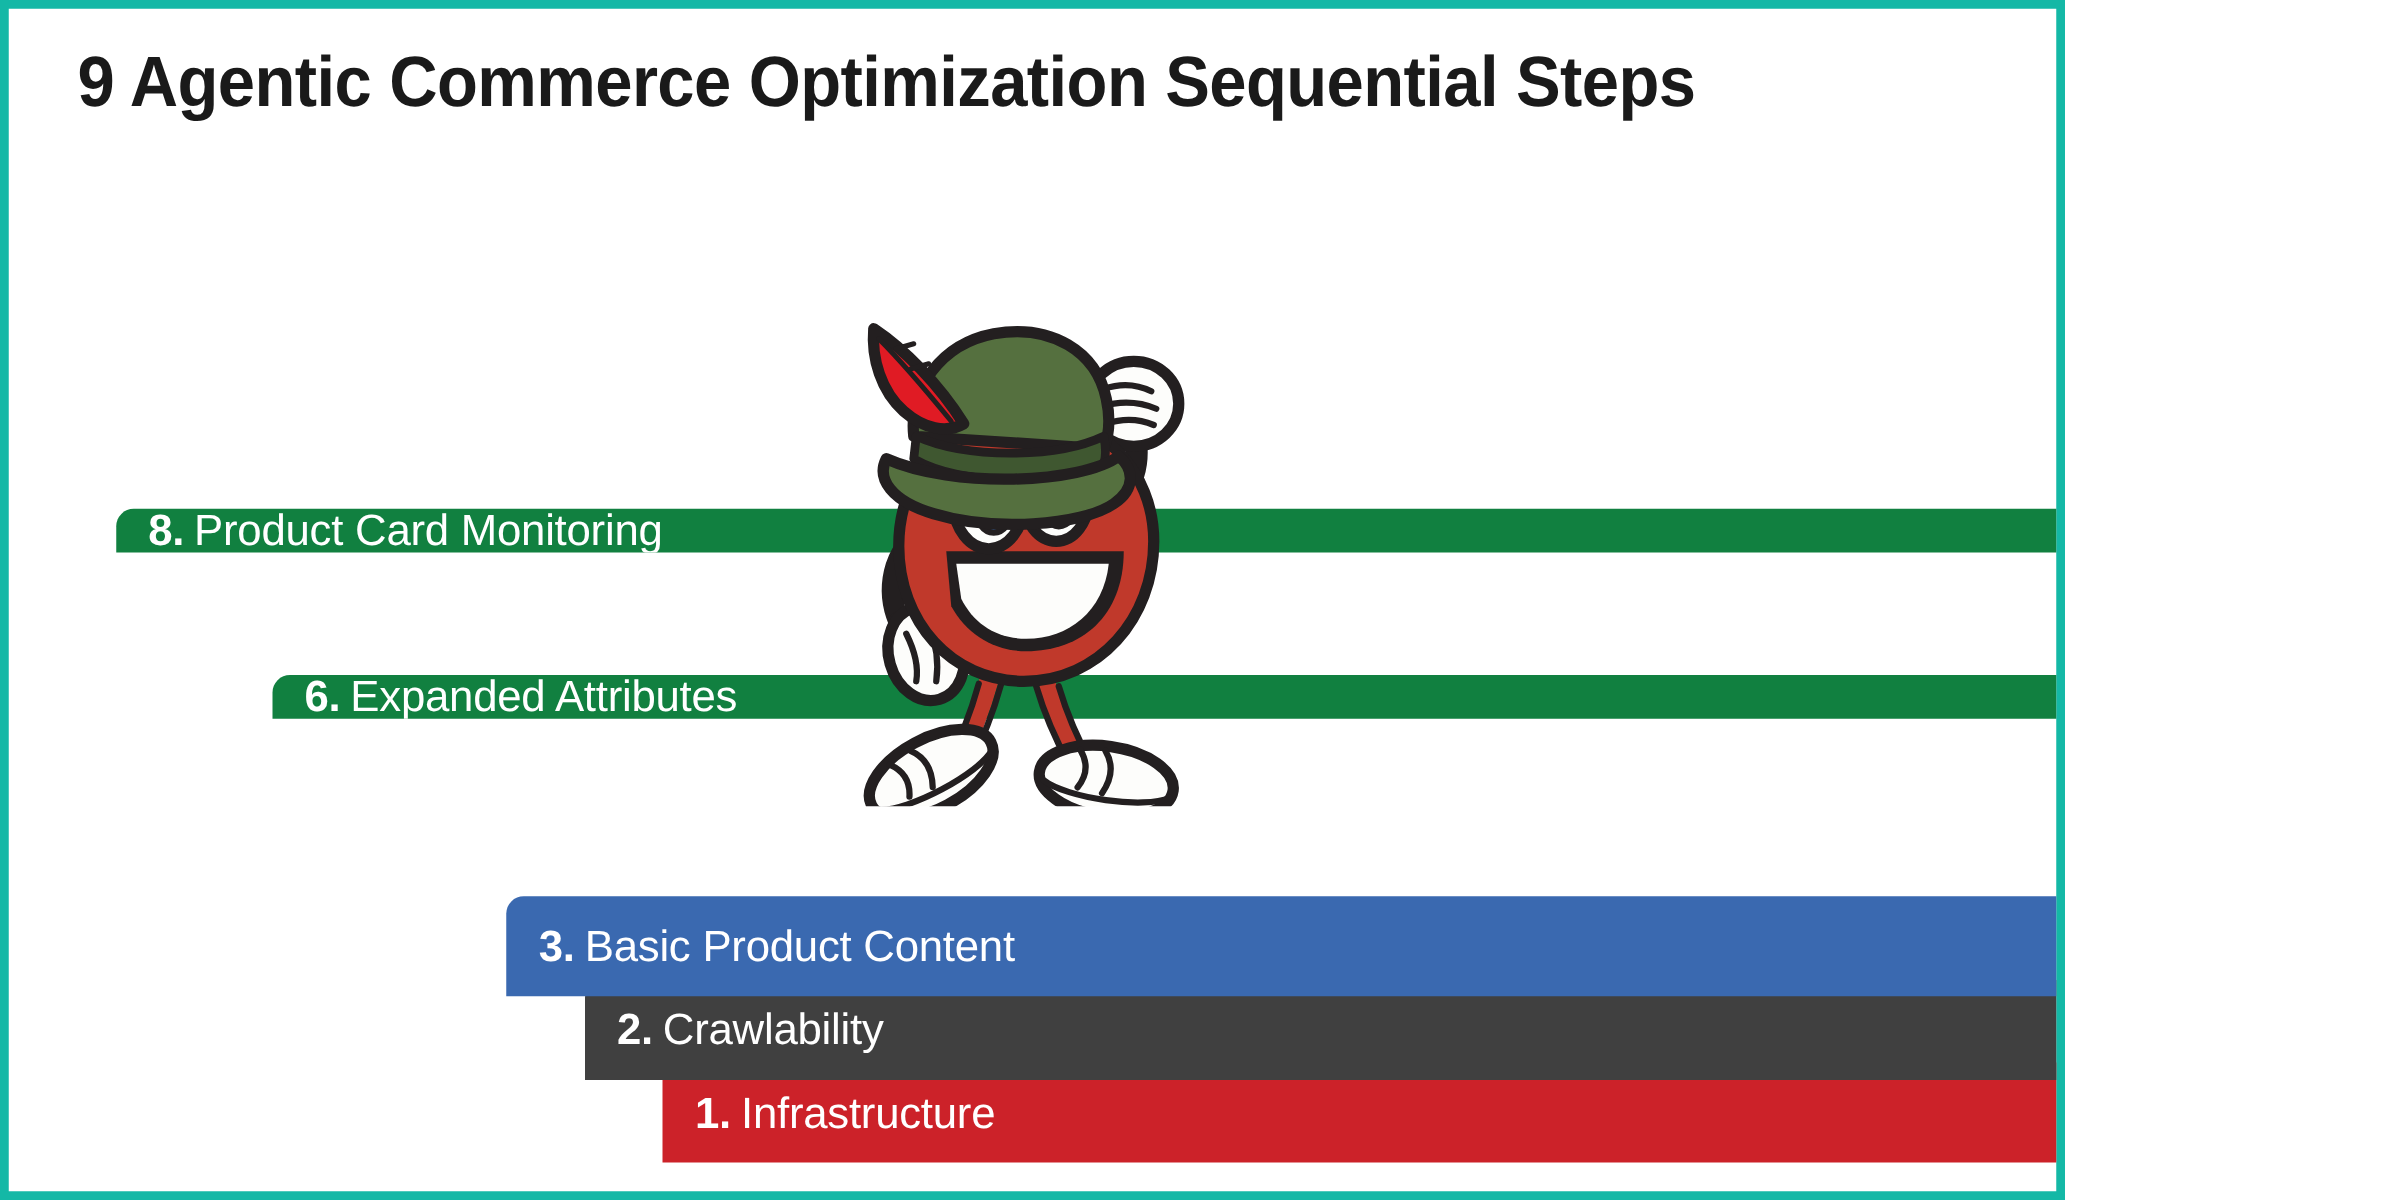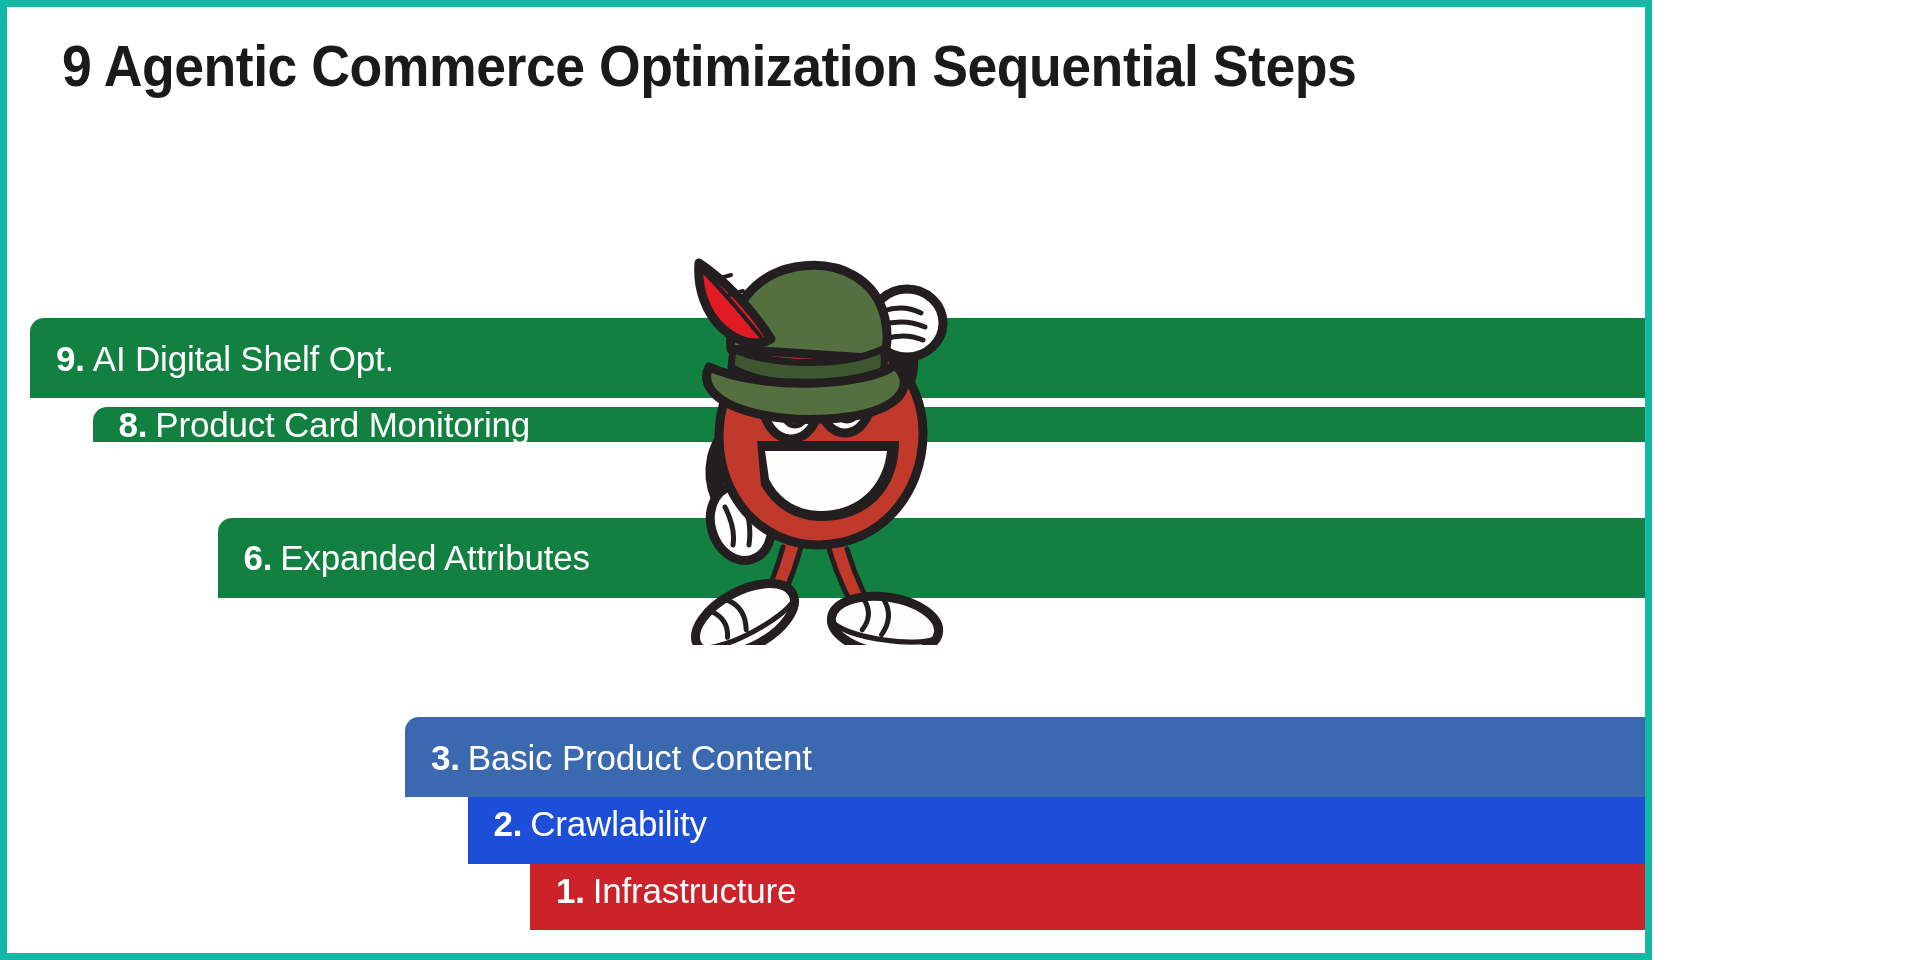--- a/index.html
+++ b/index.html
@@ -150,21 +150,6 @@
     </svg>
         </div>
       </div>
-      <div class="step-row" style="left: 23px; top: 311px; width: 1847px; height: 80px;">
-        <div class="step-bar" style="background: rgb(17, 128, 64);">
-          <div class="step-label"><span class="step-num">9.</span><span class="step-text">AI Digital Shelf Opt.</span></div>
-        </div>
-        <div class="step-icon-cell" style="background: rgb(17, 128, 64);">
-    <svg class="cycle-icon" viewBox="0 0 64 64" xmlns="http://www.w3.org/2000/svg" fill="none" stroke="#ffffff" stroke-width="5.5" stroke-linecap="round" stroke-linejoin="round">
-      <path d="M18 18 A20 20 0 0 1 36 12"></path>
-      <path d="M30 5 L38 12 L30 19"></path>
-      <path d="M52 28 A20 20 0 0 1 44 48"></path>
-      <path d="M51 42 L45 51 L36 45"></path>
-      <path d="M42 55 A20 20 0 0 1 20 47"></path>
-      <path d="M27 42 L17 46 L20 56"></path>
-    </svg>
-        </div>
-      </div>
     </div>
 
   <div id="mascot">

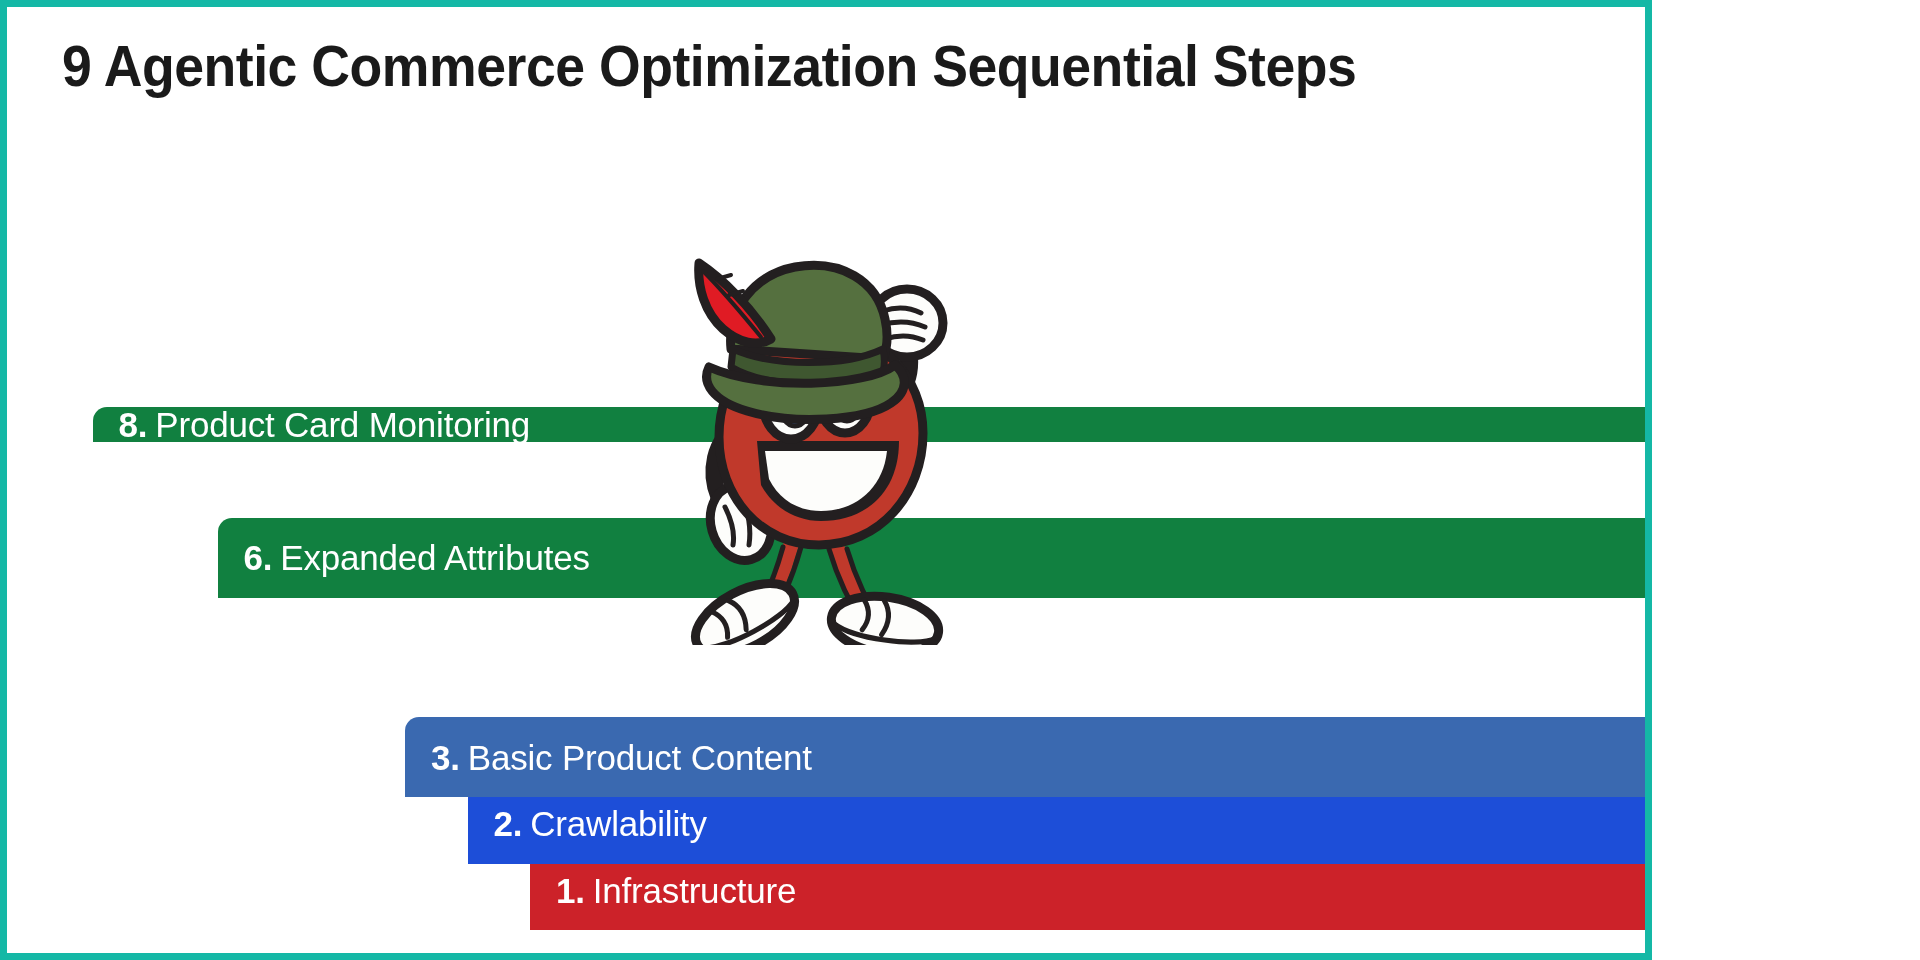--- a/index.html
+++ b/index.html
@@ -120,7 +120,7 @@
           <div class="step-label"><span class="step-num">3.</span><span class="step-text">Basic Product Content</span></div>
         </div>
       </div>
-      <div class="step-row" style="left: 210.5px; top: 510.5px; width: 1659.5px; height: 80px;">
+      <div class="step-row" style="left: 210.5px; top: 510.5px; width: 1659.5px; height: 80px; align-items: center;">
         <div class="step-bar" style="background: rgb(17, 128, 64);">
           <div class="step-label"><span class="step-num">6.</span><span class="step-text">Expanded Attributes</span></div>
         </div>

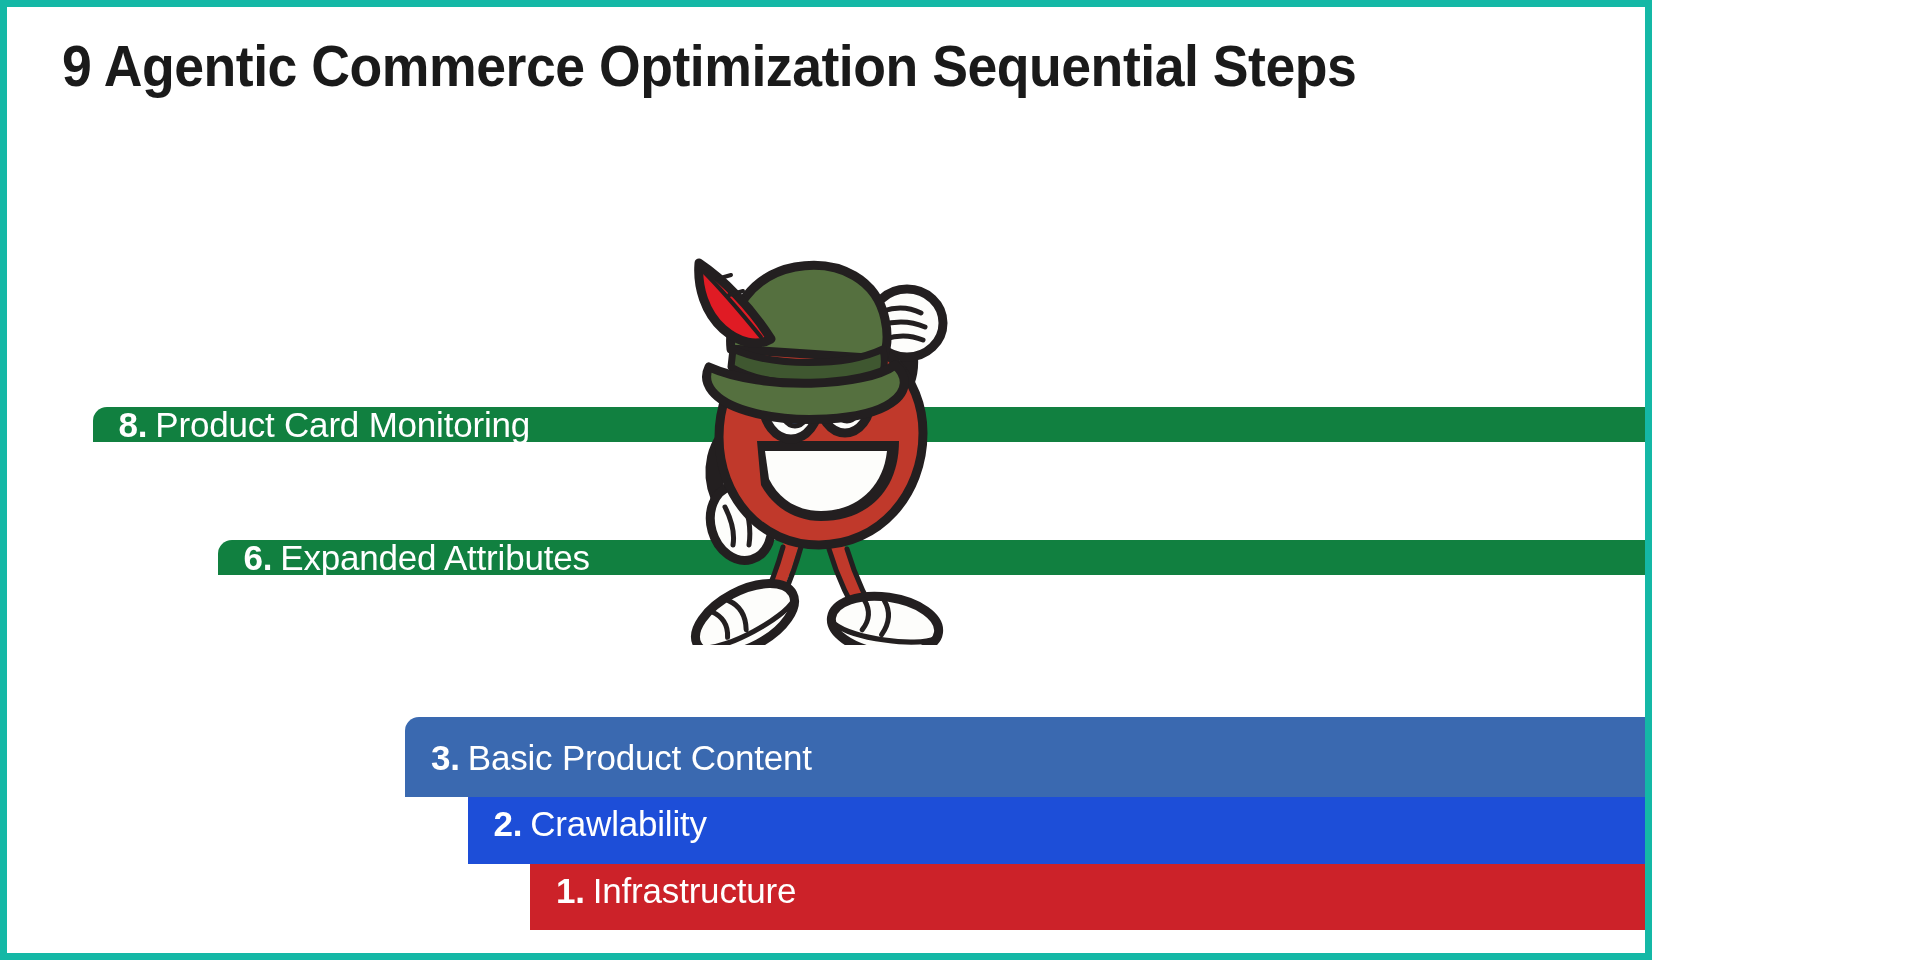--- a/index.html
+++ b/index.html
@@ -111,7 +111,7 @@
         </div>
       </div>
       <div class="step-row" style="left: 460.5px; top: 776.5px; width: 1311.5px; height: 80px;">
-        <div class="step-bar" style="background: #1d4ed8;">
+        <div class="step-bar" style="background: #404040;">
           <div class="step-label"><span class="step-num">2.</span><span class="step-text">Crawlability</span></div>
         </div>
       </div>

